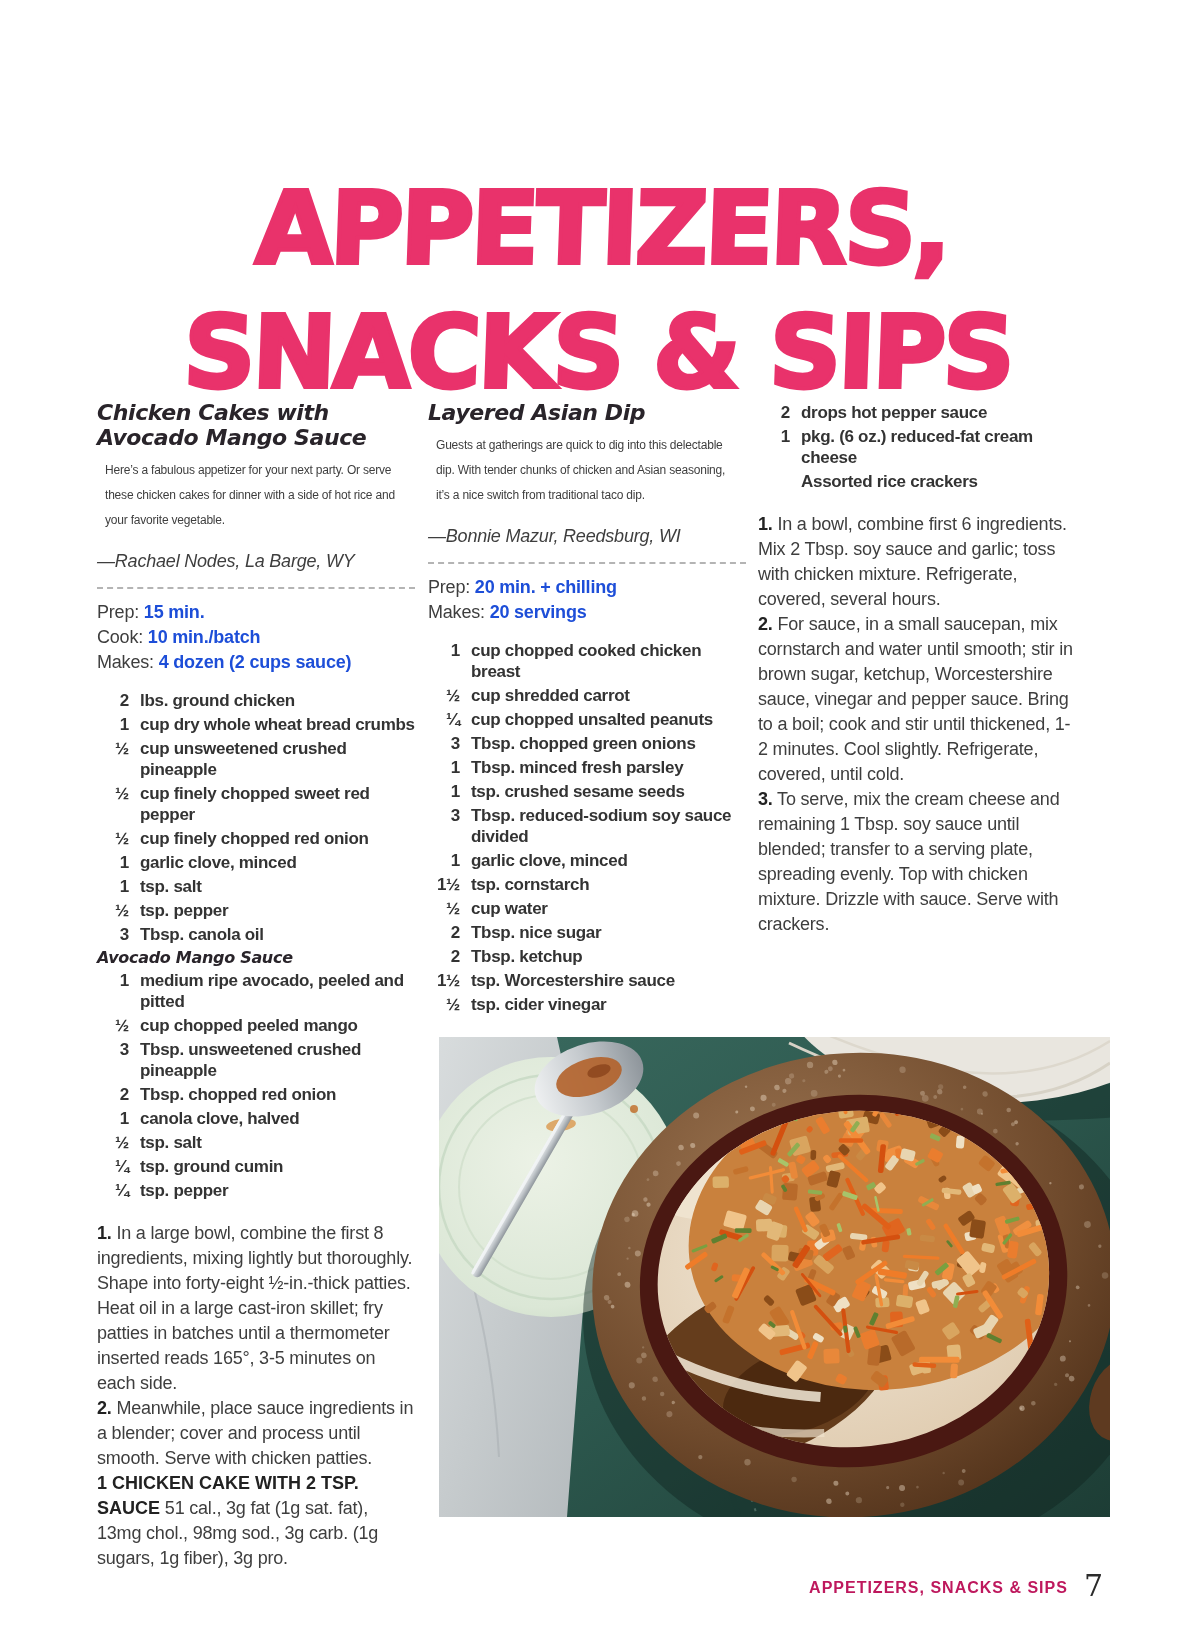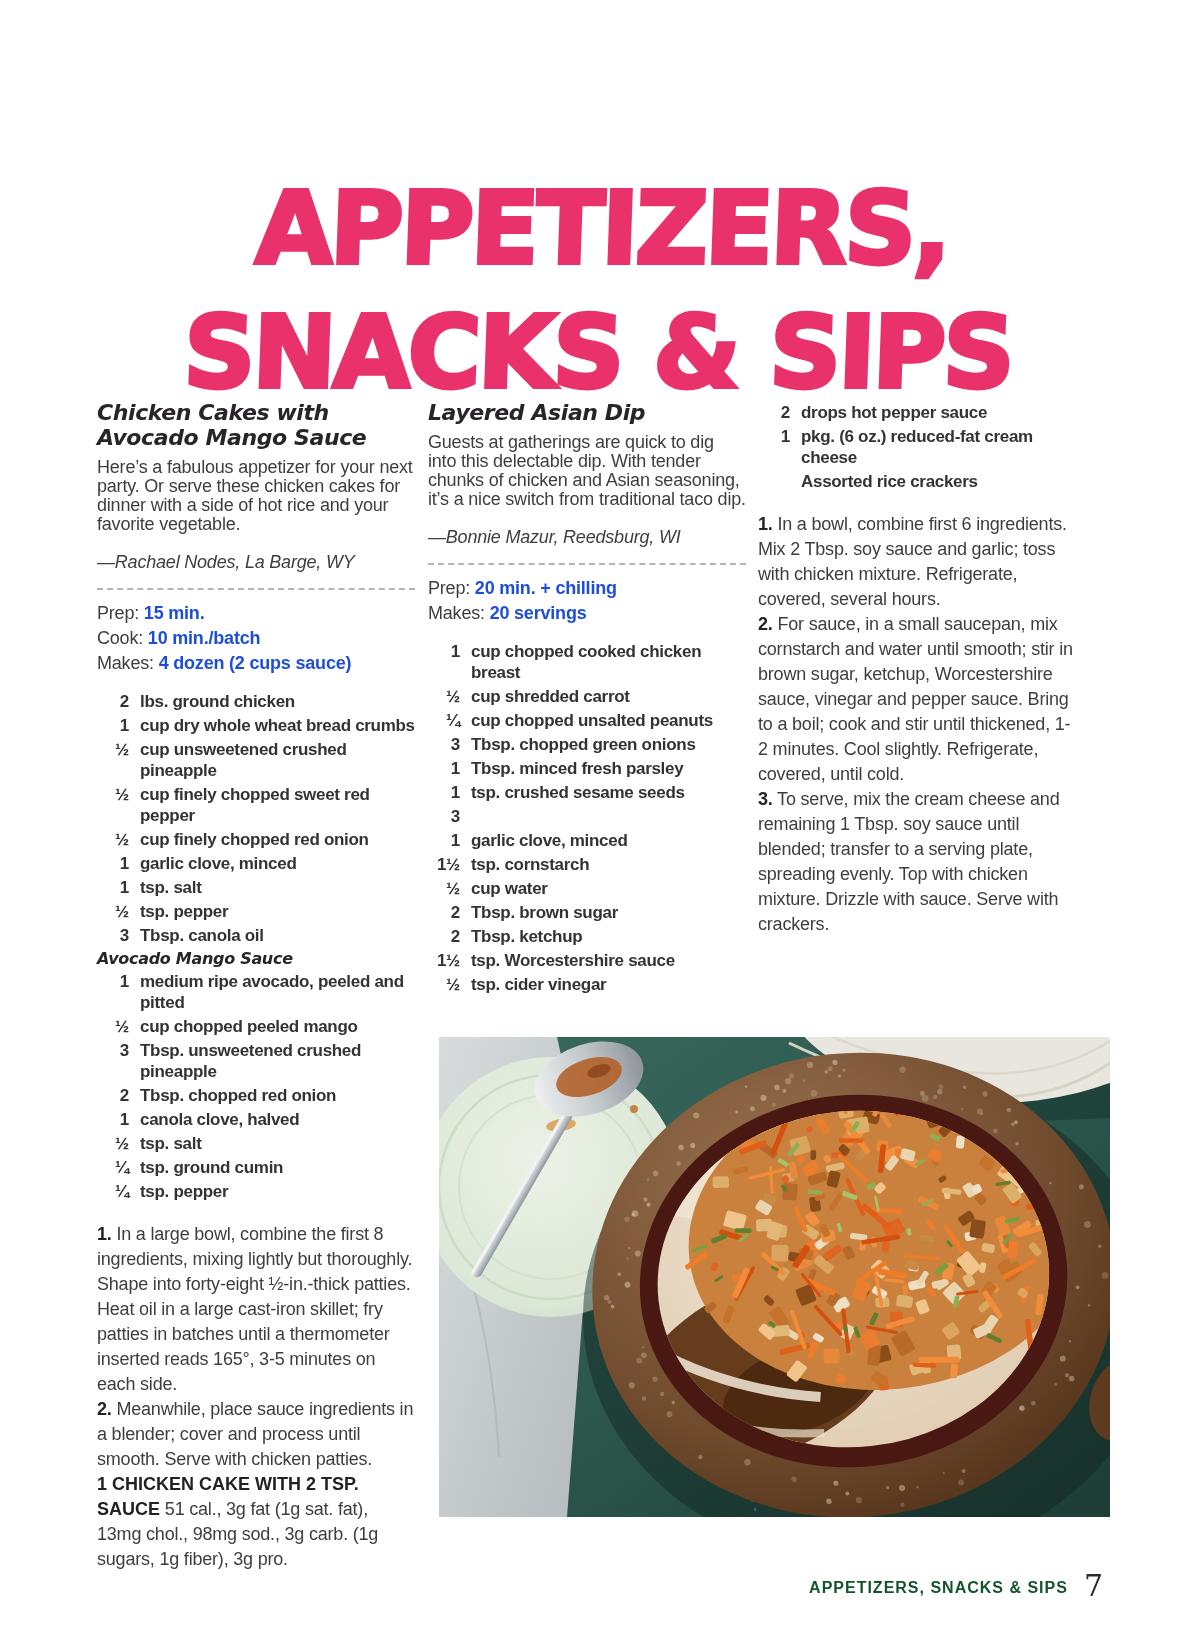--- a/index.html
+++ b/index.html
@@ -20,7 +20,7 @@
   .recipe-title{margin:0 0 8px;font-family:"DejaVu Sans",sans-serif;
     font-style:italic;font-weight:bold;color:#29242a;
     font-size:22px;line-height:25px;letter-spacing:-0.4px;}
-  .desc{margin:0;font-size:18px;line-height:19px;letter-spacing:-0.2px;}
+  .desc{margin:8px;font-size:12px;line-height:25px;letter-spacing:-0.2px;}
   .author{margin:16px 0 0;font-size:18px;line-height:25px;font-style:italic;letter-spacing:-0.2px;}
   .dashed{border:0;border-top:2px dashed #b4b4b4;margin:13px 0 11px;}
   .meta{margin:0;font-size:18px;line-height:25px;letter-spacing:-0.2px;}

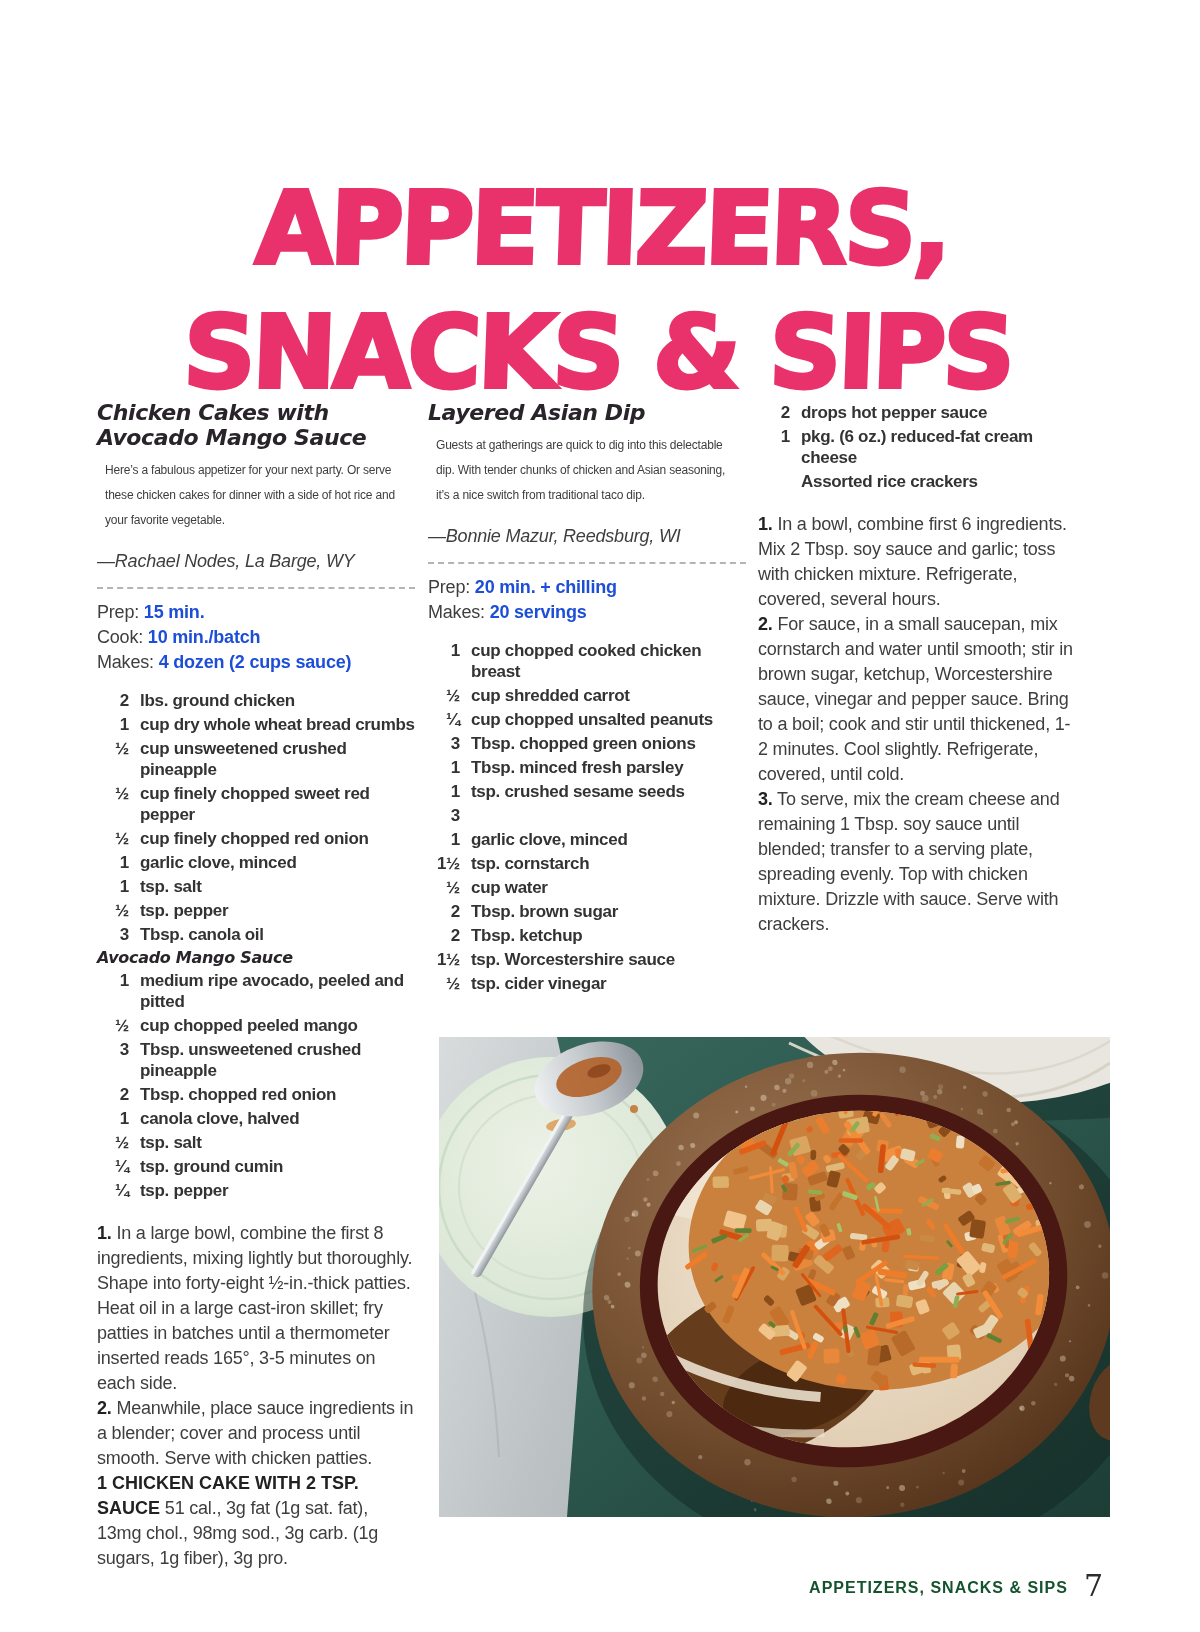--- a/index.html
+++ b/index.html
@@ -220,6 +220,7 @@
 
       <div class="ing">
         <span class="qty">3</span>
+        <span>Tbsp. reduced-sodium soy sauce divided</span>
       </div>
 
       <div class="ing">

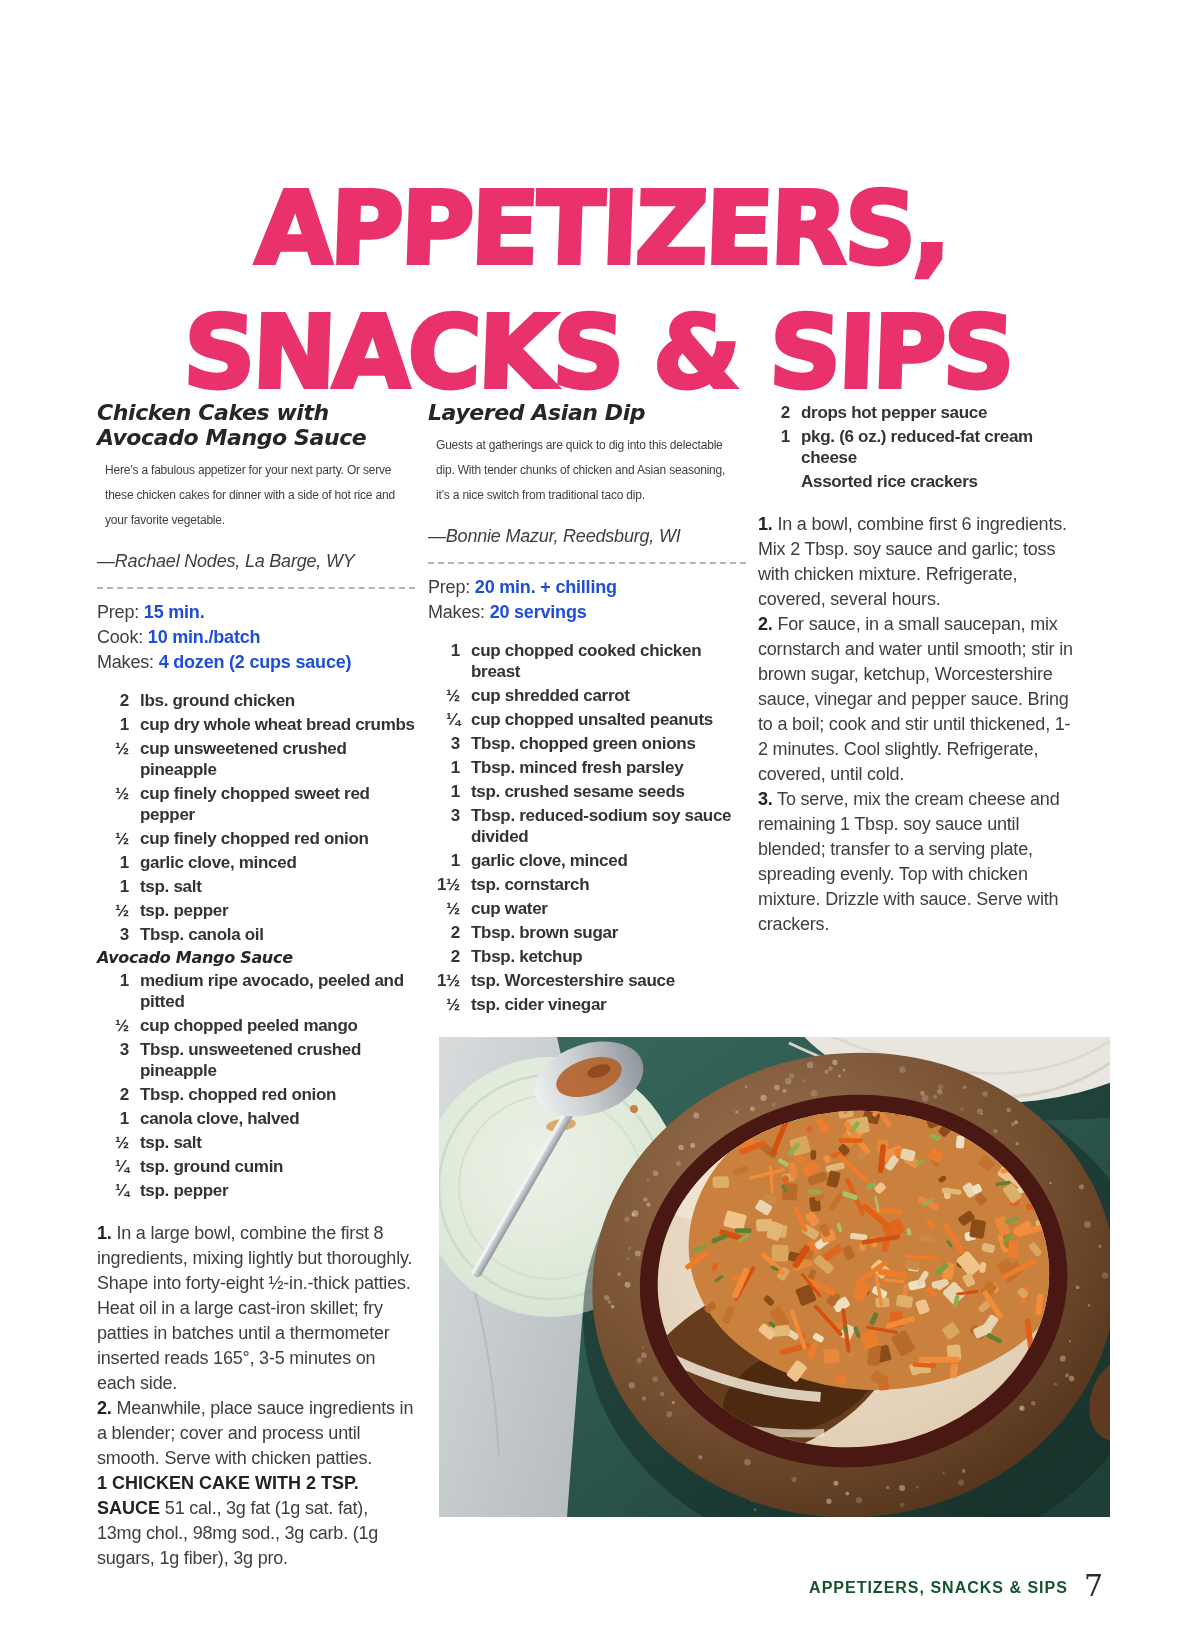--- a/index.html
+++ b/index.html
@@ -240,7 +240,7 @@
 
       <div class="ing">
         <span class="qty">2</span>
-        <span>Tbsp. brown sugar</span>
+        <span>Tbsp. nice sugar</span>
       </div>
 
       <div class="ing">

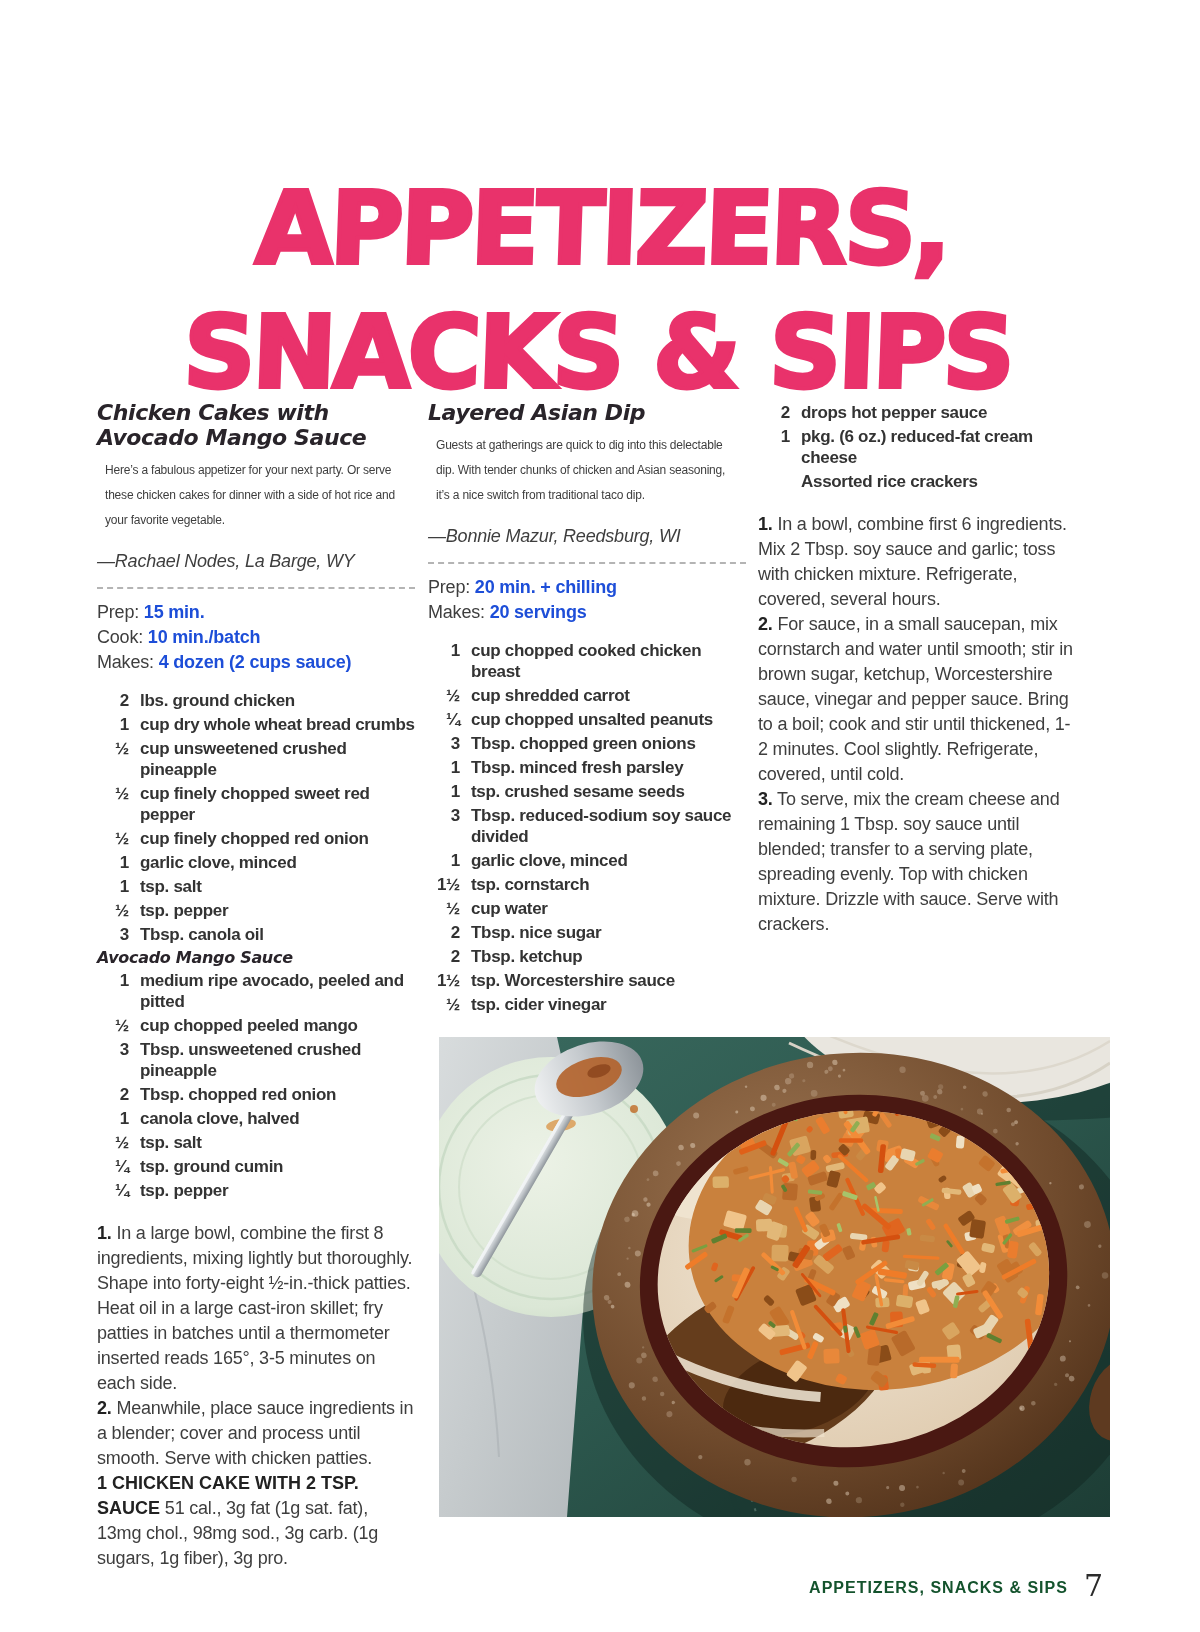--- a/index.html
+++ b/index.html
@@ -48,7 +48,7 @@
 
   
   .footer{position:absolute;top:1568px;left:0;width:1103px;text-align:right;}
-  .footer .section{font-weight:bold;font-size:16px;letter-spacing:1px;color:#14532d;}
+  .footer .section{font-weight:bold;font-size:16px;letter-spacing:1px;color:#be185d;}
   .footer .pagenum{font-family:"DejaVu Serif",serif;font-size:30px;color:#2b2b2b;
     margin-left:16px;vertical-align:-3px;}
 </style>

